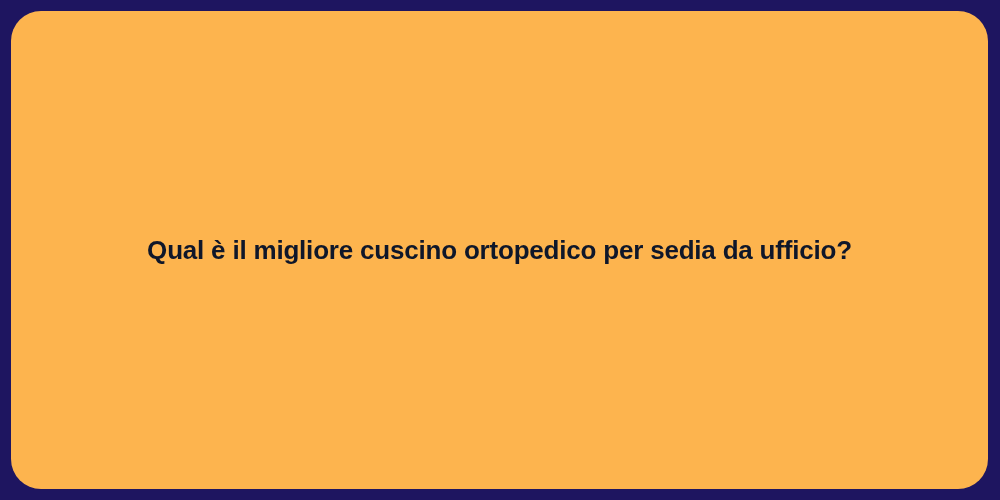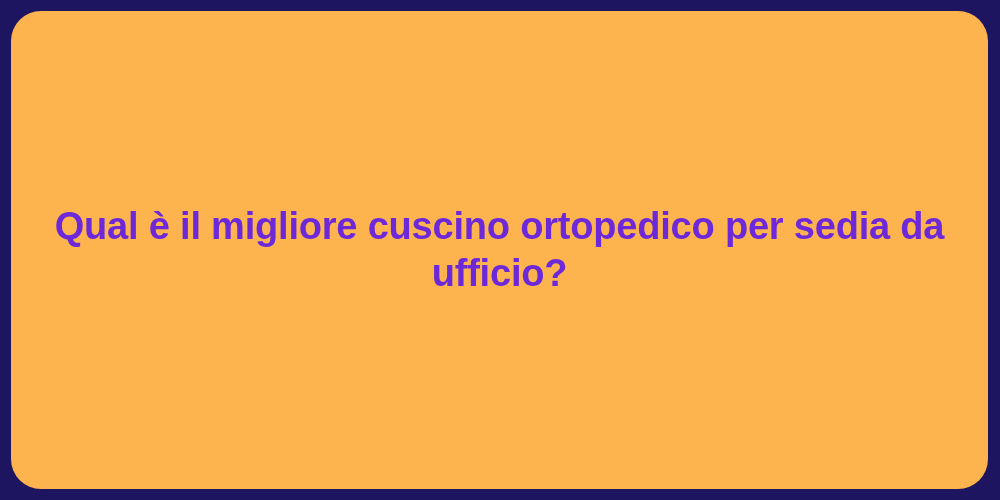--- a/index.html
+++ b/index.html
@@ -39,9 +39,9 @@
 
   .headline {
     margin: 0;
-    color: #6d28d9;
+    color: #0f172a;
     font-family: "Liberation Sans", "DejaVu Sans", sans-serif;
-    font-size: 38px;
+    font-size: 26px;
     font-weight: 700;
     line-height: 1.25;
     letter-spacing: -0.2px;

